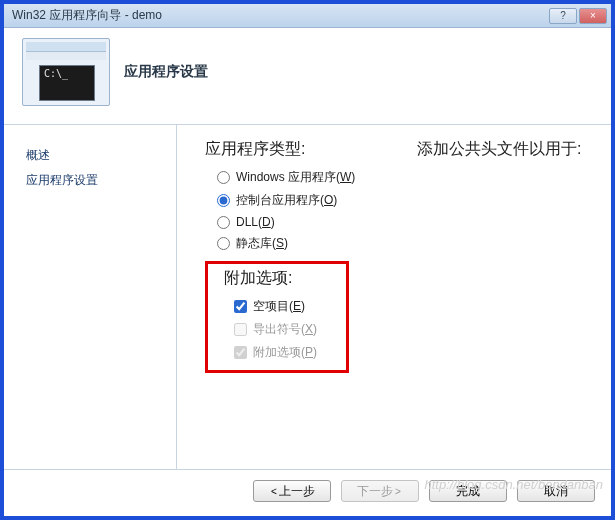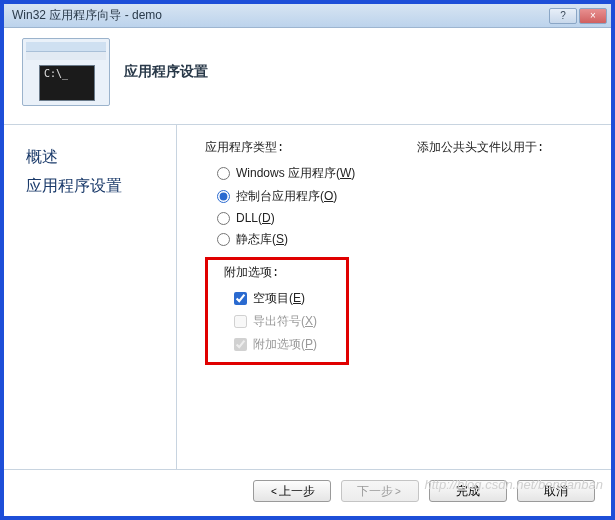--- a/index.html
+++ b/index.html
@@ -20,7 +20,7 @@
   .header-title { font-size: 14px; font-weight: bold; color: #2a3a4a; }
   .body { flex: 1; display: flex; }
   .sidebar { width: 172px; padding: 18px 10px 10px 22px; }
-  .sidebar-item { display: block; padding: 4px 0; color: #1a3a6a; font-size: 16px; cursor: pointer; }
+  .sidebar-item { display: block; padding: 4px 0; color: #1a3a6a; font-size: 12px; cursor: pointer; }
   .sidebar-item.selected { font-weight: normal; }
   .divider-right { border-left: 1px solid #c8d4e0; position: relative; width: 1px; }
   .main { flex: 1; padding: 14px 14px 10px 28px; display: flex; }

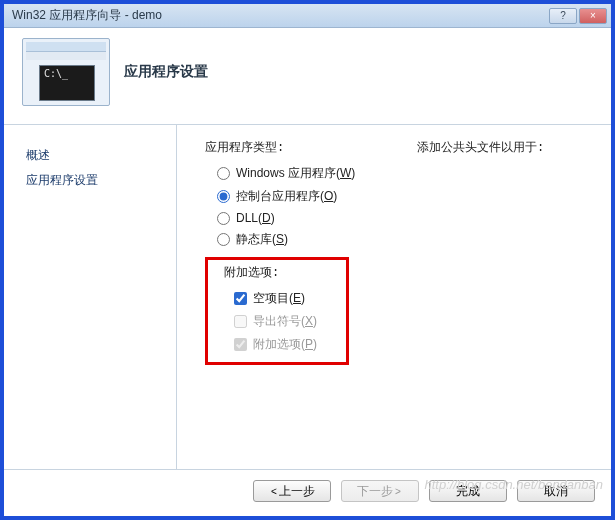--- a/index.html
+++ b/index.html
@@ -27,7 +27,7 @@
   .col { display: flex; flex-direction: column; }
   .col.left { width: 200px; }
   .col.right { flex: 1; padding-left: 12px; }
-  .group-label { font-size: 12px; color: #222; margin-bottom: 6px; font-family: Liberation Mono, monospace; }
+  .group-label { font-size: 16px; color: #222; margin-bottom: 6px; }
   .option-row { display: flex; align-items: center; padding: 3px 0 3px 12px; font-size: 12px; color: #222; }
   .option-row.disabled { color: #999; }
   .option-row input { margin-right: 6px; }

